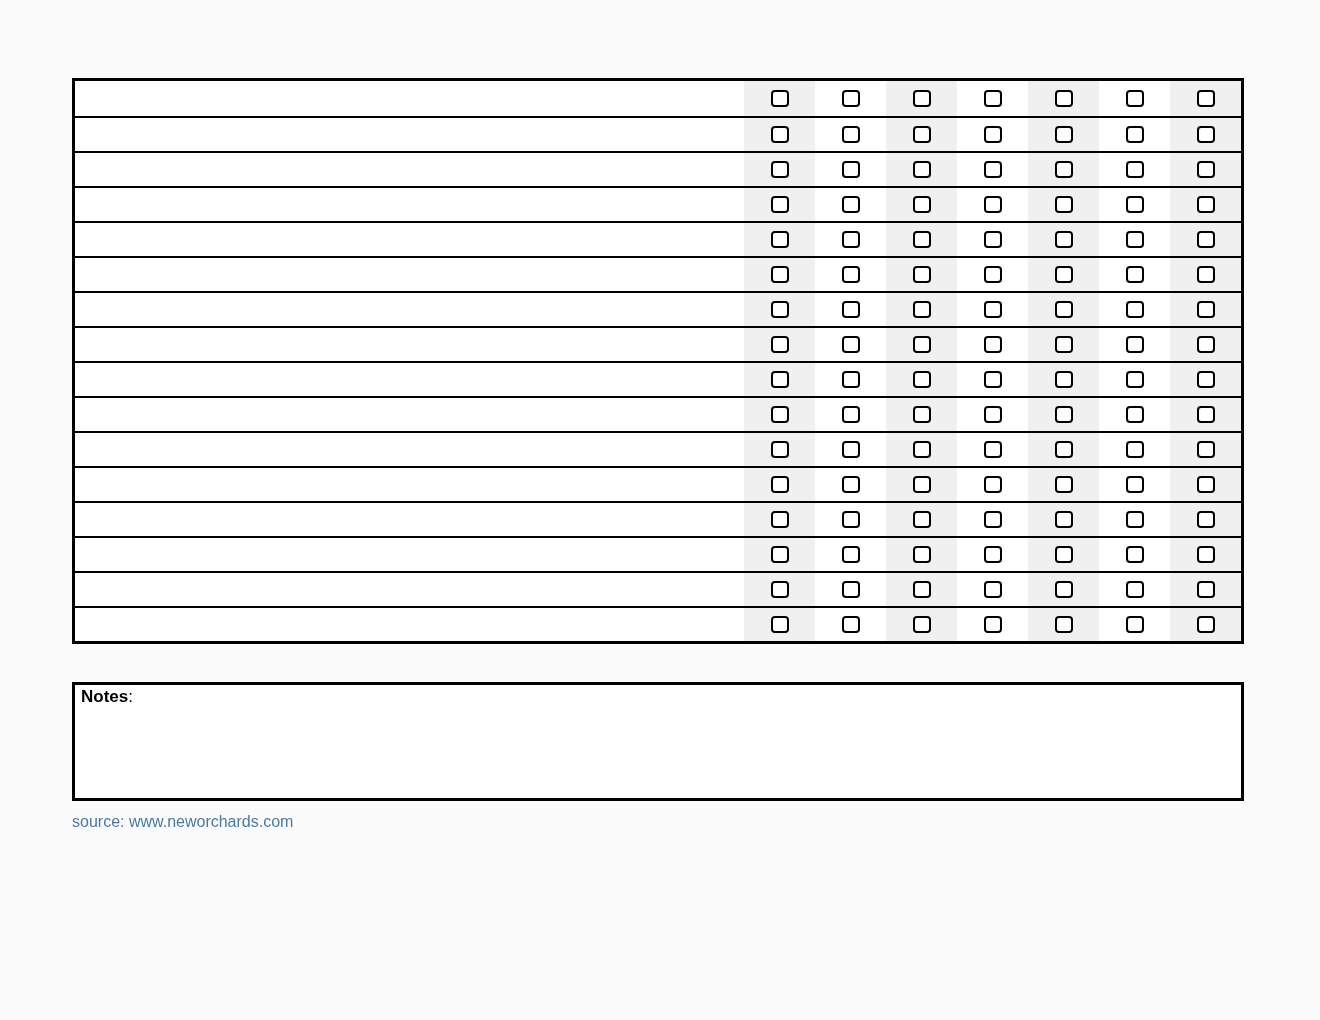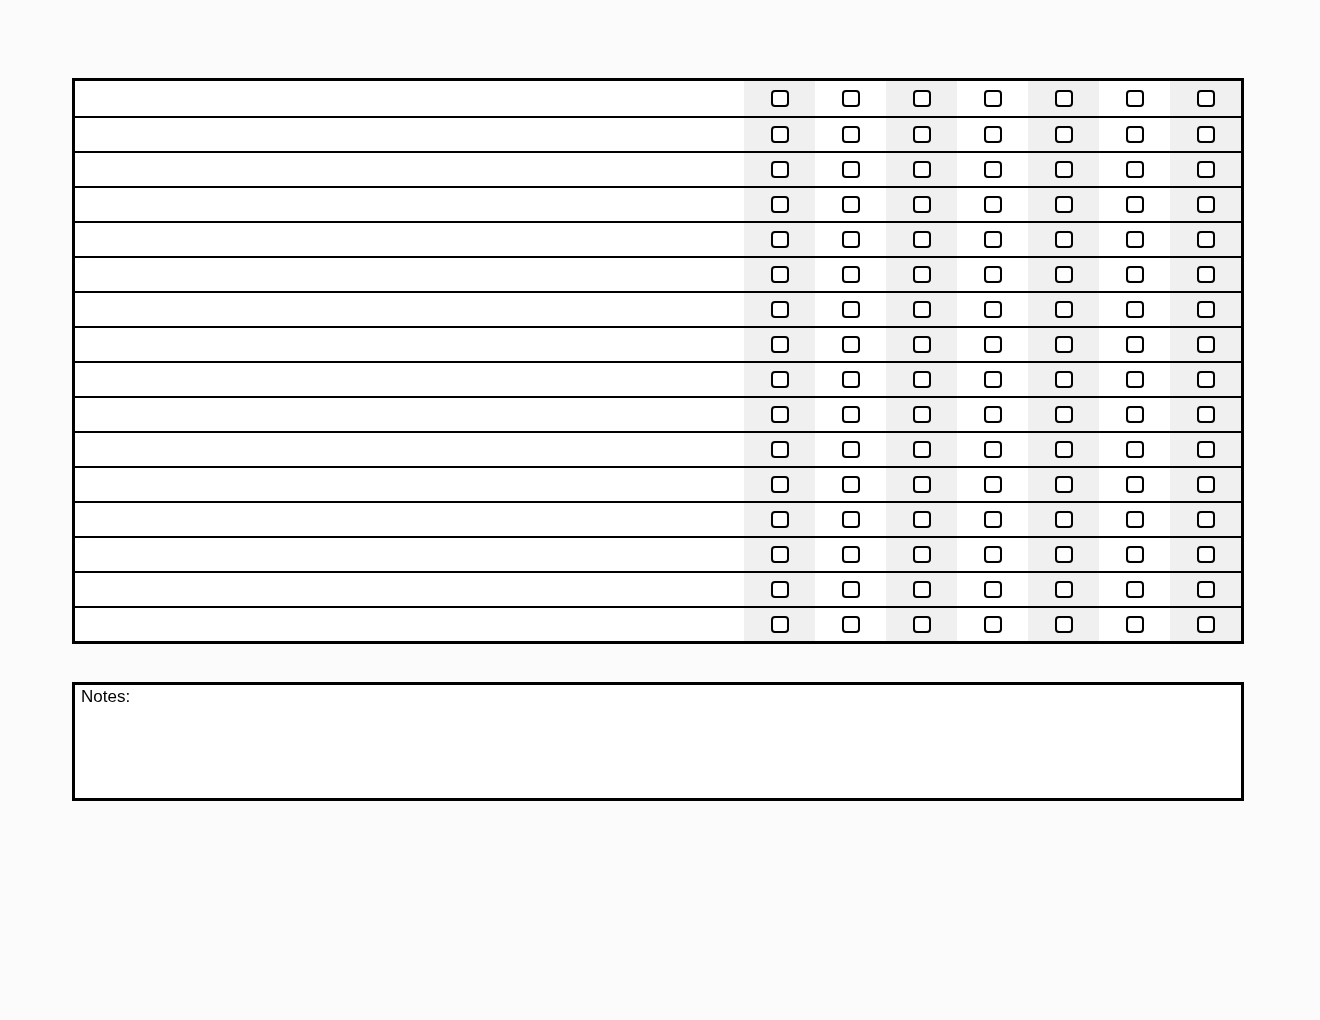--- a/index.html
+++ b/index.html
@@ -90,7 +90,7 @@
     font-size: 17px;
     color: #000000;
   }
-  .notes-label { font-weight: normal; }
+  .notes-label { font-weight: bold; }
   .notes-sep { font-weight: normal; }
 
   

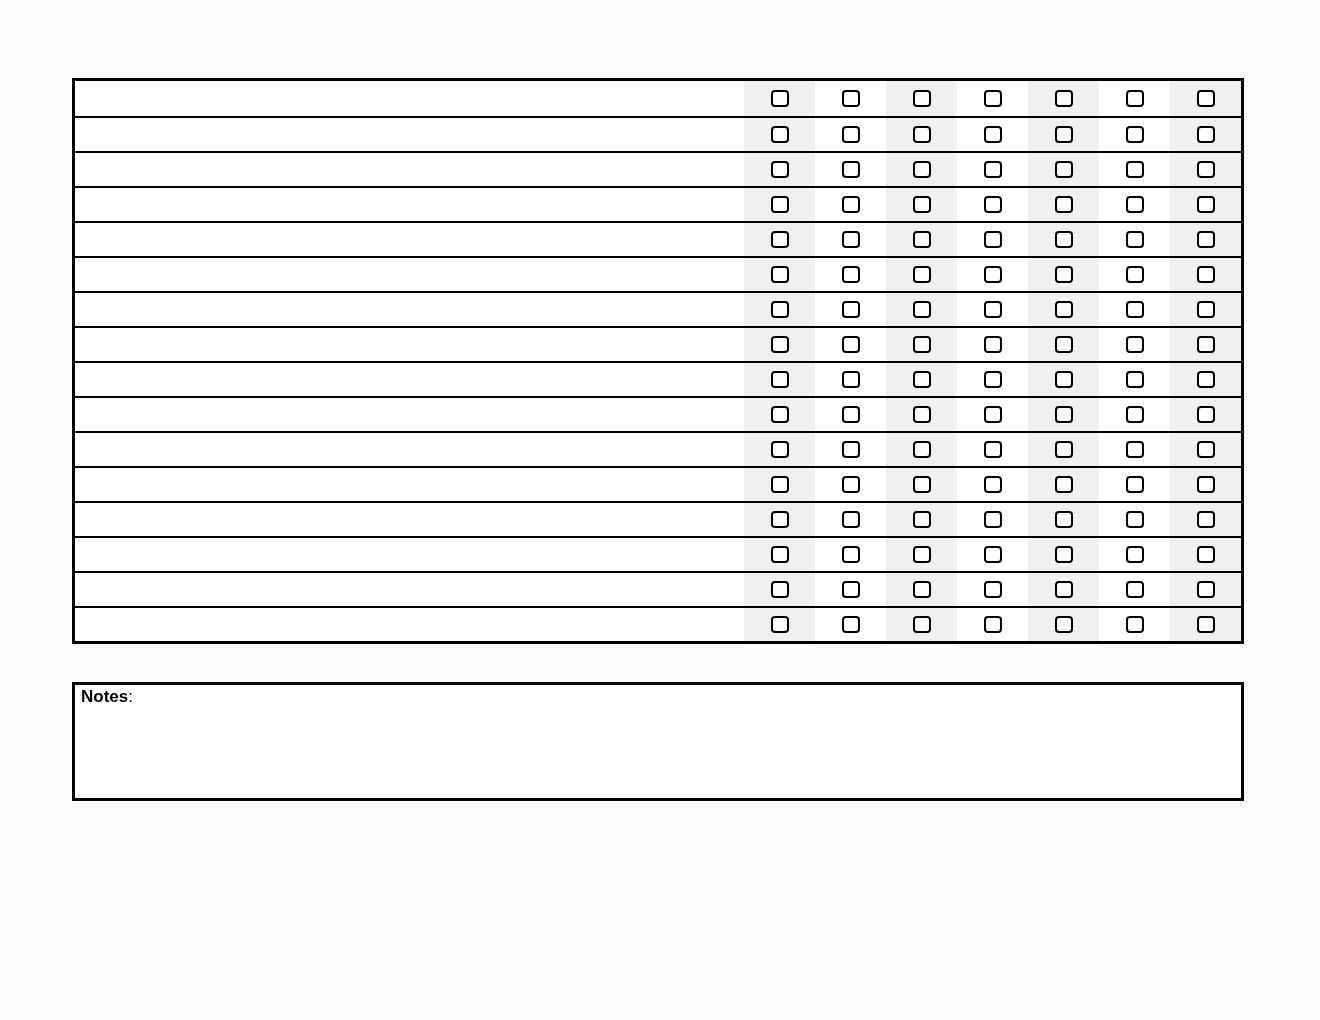--- a/index.html
+++ b/index.html
@@ -499,6 +499,7 @@
     <span></span>
   </div>
 
+  <div class="source-line" style="color: rgb(74, 121, 168);">source: www.neworchards.com</div>
 
 </div>
 

